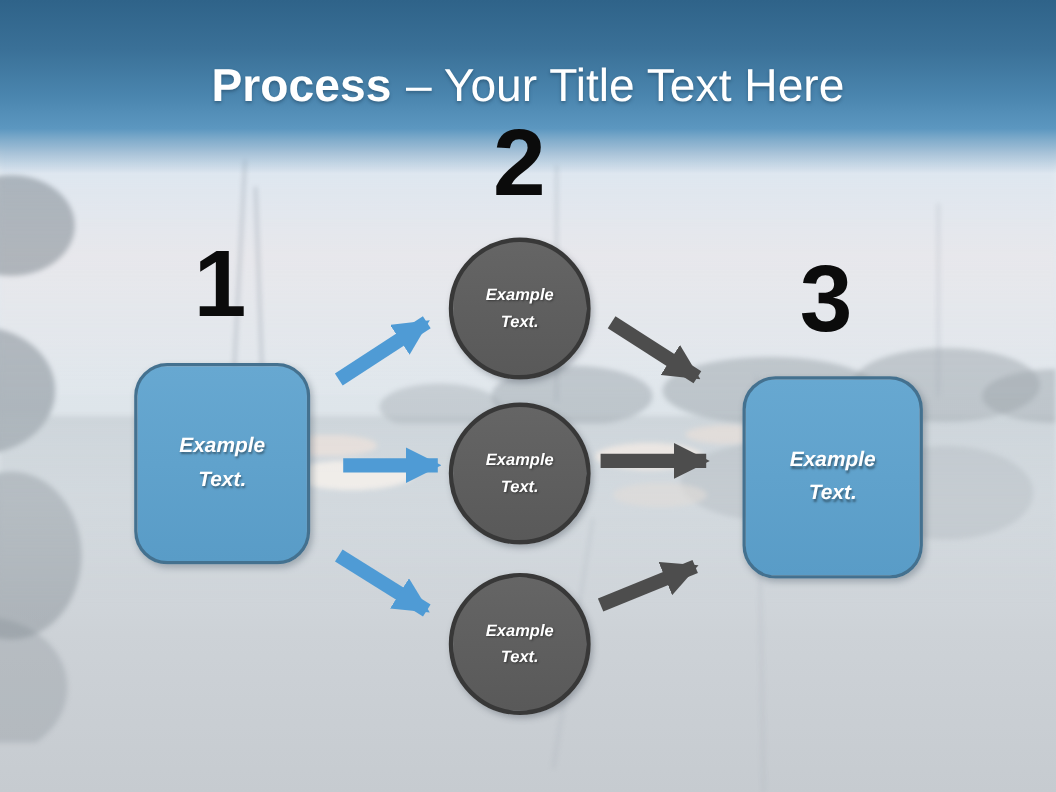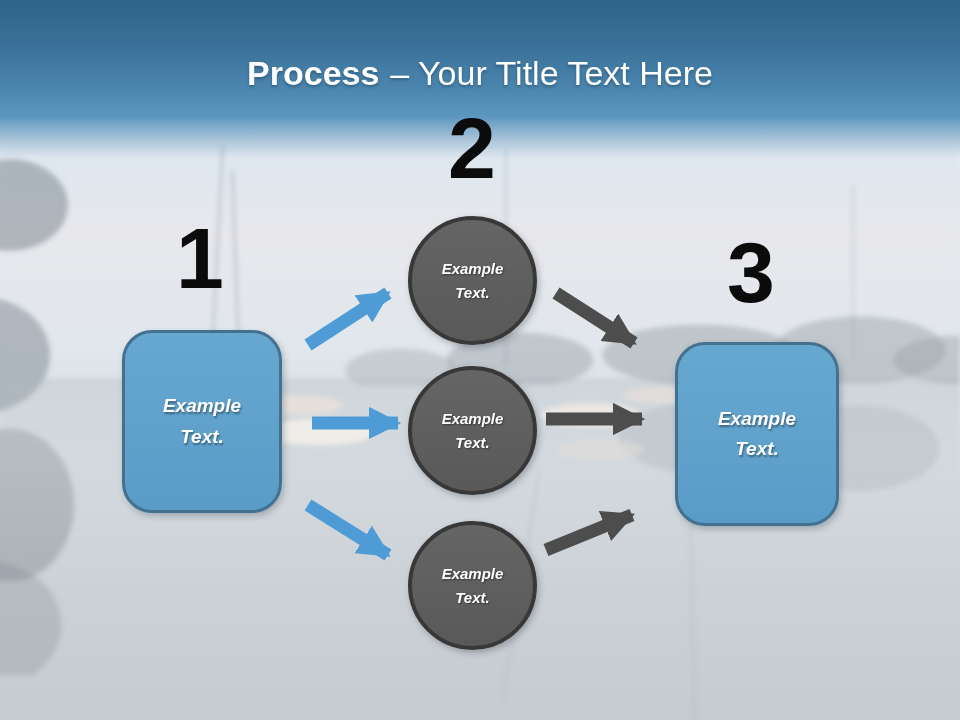--- a/index.html
+++ b/index.html
@@ -48,7 +48,7 @@
   .header-band{position:absolute;left:0;top:0;width:960px;height:158px;z-index:2;
     background:linear-gradient(180deg,#2F6389 0%,#3A7097 28%,#4A85AE 55%,#5C97C0 74%,rgba(125,165,196,.55) 88%,rgba(220,232,240,0) 100%);}
   .title{position:absolute;left:0;top:54px;width:960px;text-align:center;z-index:3;
-    color:#ffffff;font-size:34px;text-shadow:0 2px 3px rgba(25,55,80,.45);}
+    color:#ffffff;font-size:42px;text-shadow:0 2px 3px rgba(25,55,80,.45);}
   .title .bold{font-weight:700;}
   .title .rest{font-weight:400;margin-left:.32em;}
   

